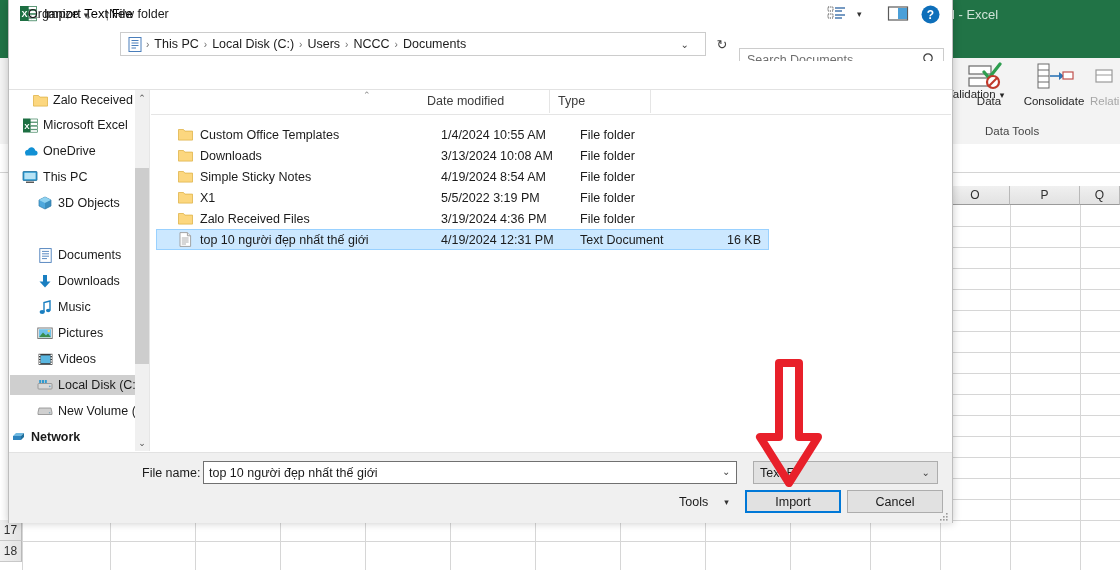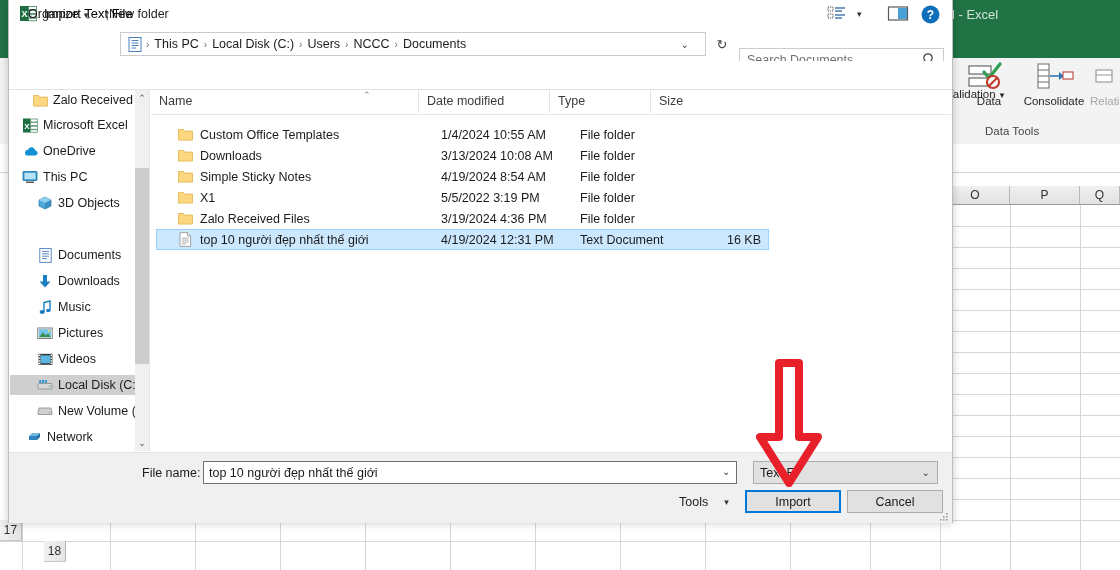--- a/index.html
+++ b/index.html
@@ -802,7 +802,6 @@
 
   <div class="filelist">
     <div class="colhead-row">
-      <div class="colhead" style="left:0px; width:268px;">Name</div>
       <div class="sort-caret">⌃</div>
       <div class="colhead" style="left:268px; width:131px;">Date modified</div>
       <div class="colhead" style="left:399px; width:101px;">Type</div>

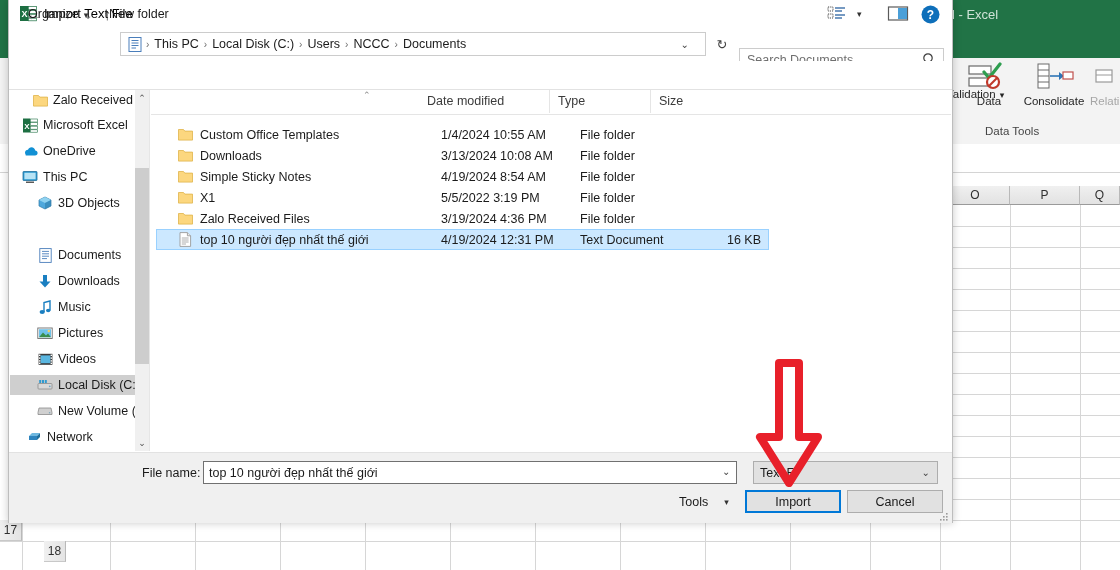--- a/index.html
+++ b/index.html
@@ -805,7 +805,6 @@
       <div class="sort-caret">⌃</div>
       <div class="colhead" style="left:268px; width:131px;">Date modified</div>
       <div class="colhead" style="left:399px; width:101px;">Type</div>
-      <div class="colhead last" style="left:500px; width:118px;">Size</div>
     </div>
 
     <div class="file-row" style="top:34px;">

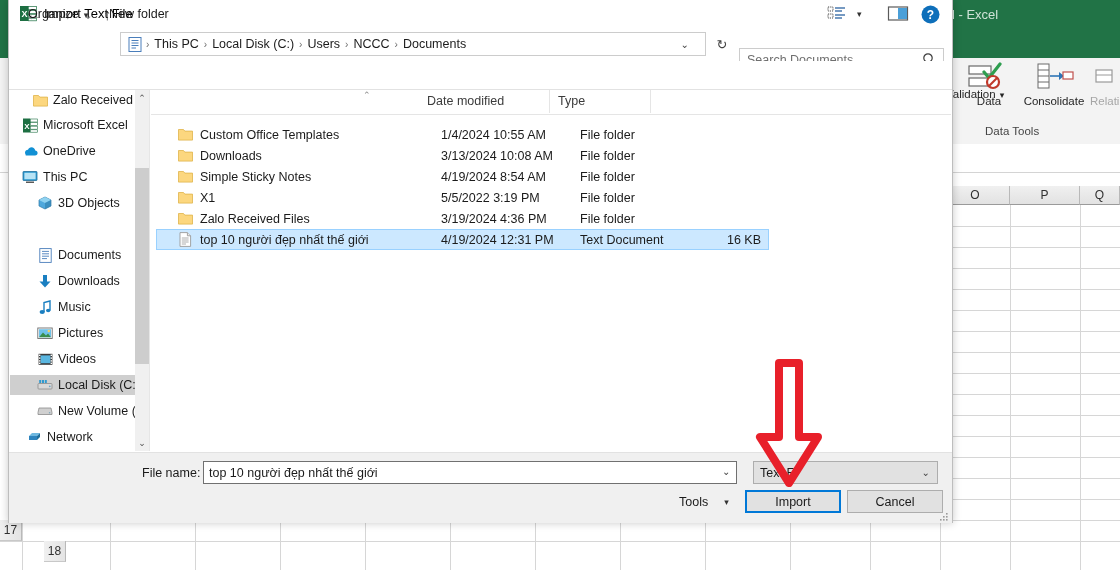--- a/index.html
+++ b/index.html
@@ -780,7 +780,7 @@
       <span>New Volume (</span>
     </div>
 
-    <div class="tree-item" style="top:337px; padding-left:16px;">
+    <div class="tree-item" style="top:337px; padding-left:0;font-weight:bold;">
       <span class="tree-ico">
         <svg width="16" height="12" viewBox="0 0 16 12">
           <path d="M3 5 h8 l3 -3 h-8 z" fill="#6fb8e0"></path>

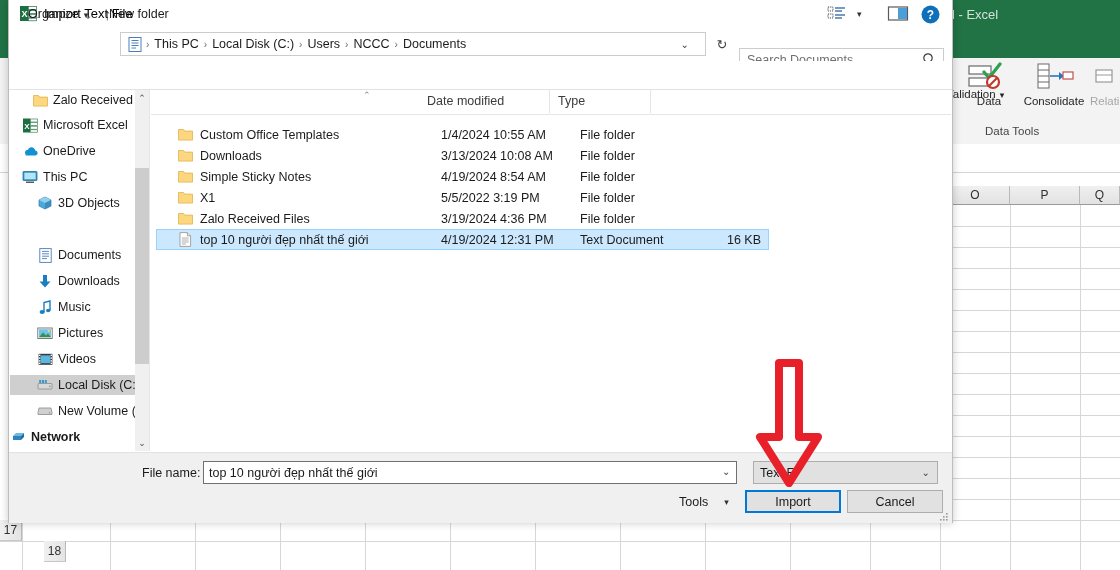--- a/index.html
+++ b/index.html
@@ -544,7 +544,7 @@
   <div class="grid-v" style="left:870px; top:520px; height:50px;"></div>
 
   <div class="excel-rowhead" style="top:520px;">17</div>
-  <div class="excel-rowhead" style="top:541px;margin-left:44px;">18</div>
+  <div class="excel-rowhead" style="top:541px;">18</div>
 </div>
 
 <div id="dialog">

